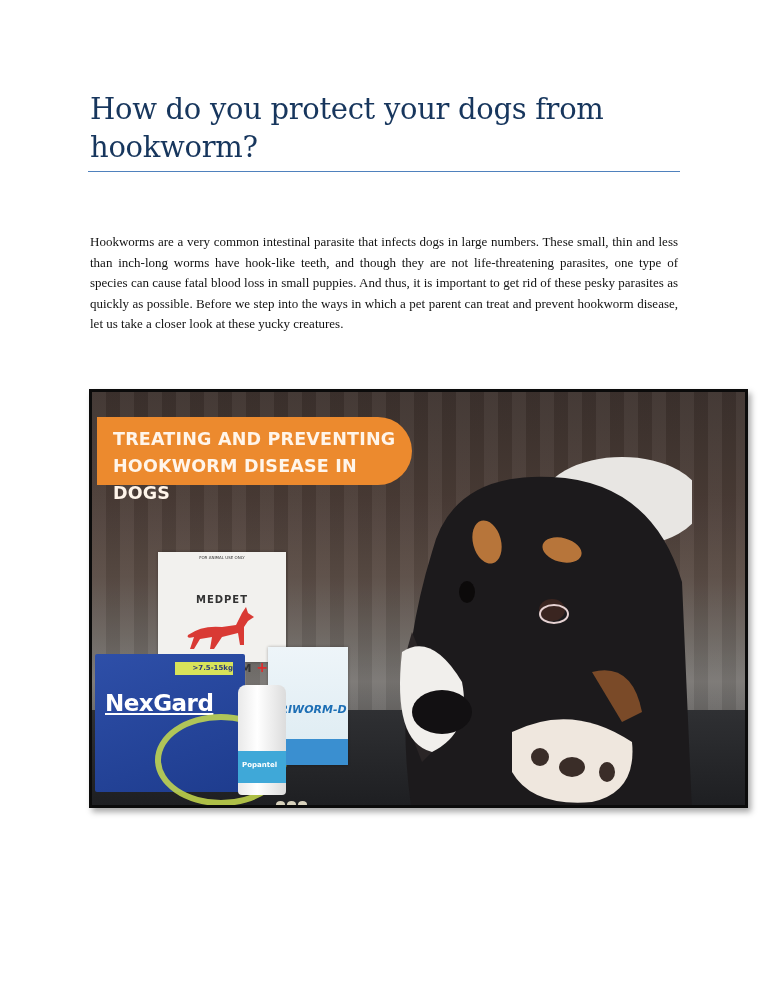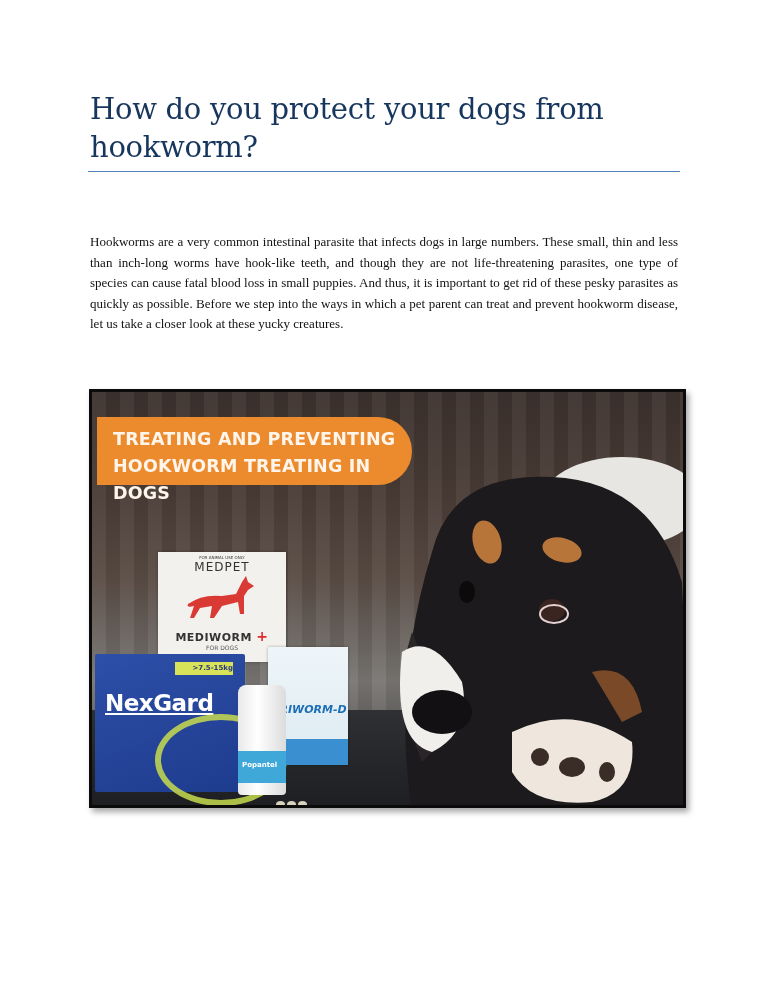--- a/index.html
+++ b/index.html
@@ -16,7 +16,7 @@
     color:#111; text-align:justify; margin:0;
   }
   .figure {
-    position:absolute; left:89px; top:389px; width:597px; height:419px;
+    position:absolute; left:89px; top:389px; width:659px; height:419px;
     border:3px solid #0b0b0b; box-sizing:border-box;
     box-shadow:3px 4px 6px rgba(0,0,0,0.35);
     overflow:hidden;

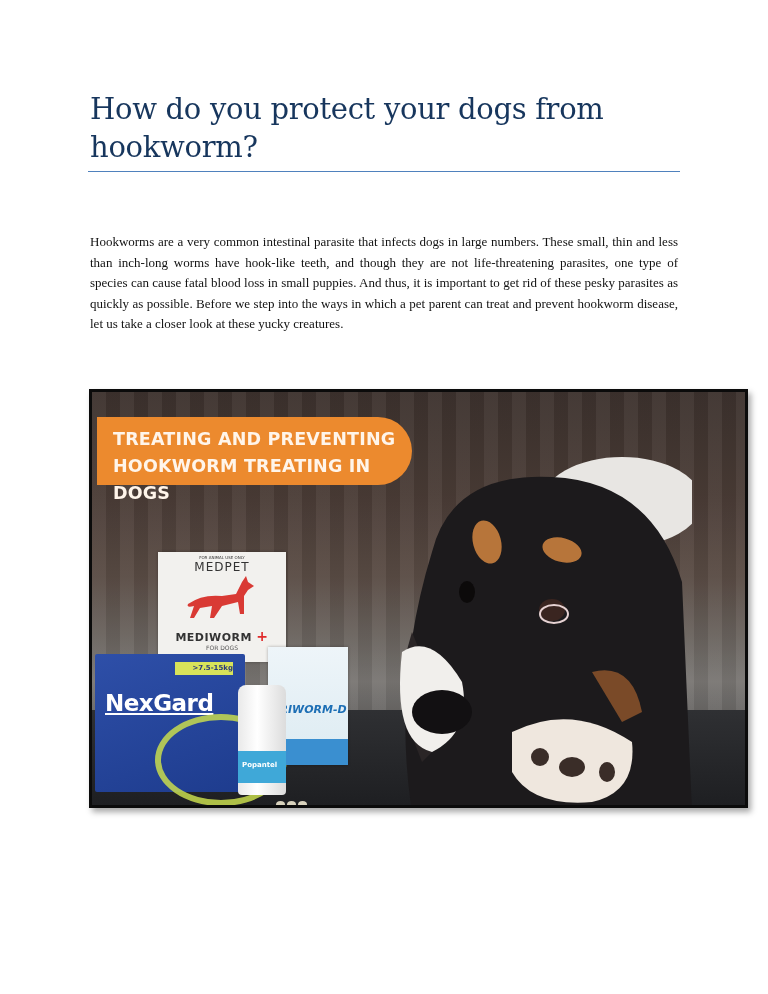--- a/index.html
+++ b/index.html
@@ -100,7 +100,7 @@
 
   <div class="banner">
     <div>TREATING AND PREVENTING</div>
-    <div>HOOKWORM TREATING IN DOGS</div>
+    <div>HOOKWORM DISEASE IN DOGS</div>
   </div>
 
   <div class="box-mediworm">

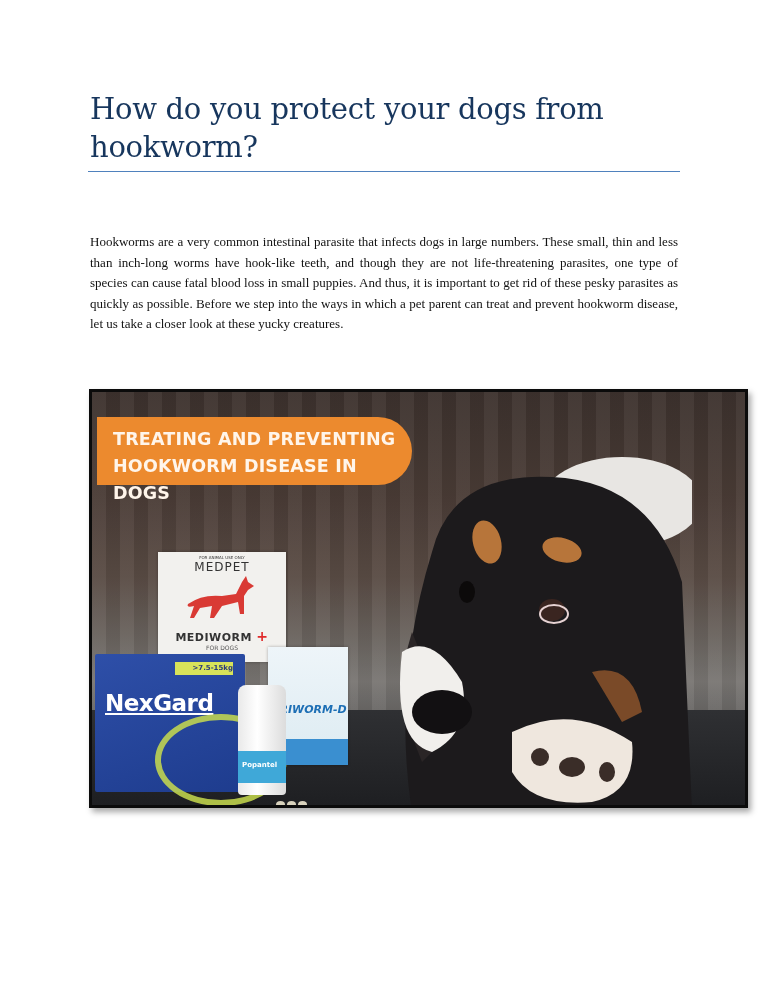--- a/index.html
+++ b/index.html
@@ -40,7 +40,7 @@
     font-family:"DejaVu Sans", sans-serif; text-align:center; color:#333;
   }
   .box-mediworm .small { font-size:4px; margin-top:3px; }
-  .box-mediworm .brand { font-size:12px; font-weight:normal; letter-spacing:1px; }
+  .box-mediworm .brand { font-size:10px; font-weight:bold; letter-spacing:1px;margin-top:34px; }
   .box-mediworm .name { font-size:11px; font-weight:bold; letter-spacing:0.5px; color:#333; margin-top:2px; }
   .box-mediworm .name .plus { color:#e02b2b; font-size:14px; }
   .box-mediworm .sub { font-size:6px; color:#555; }

